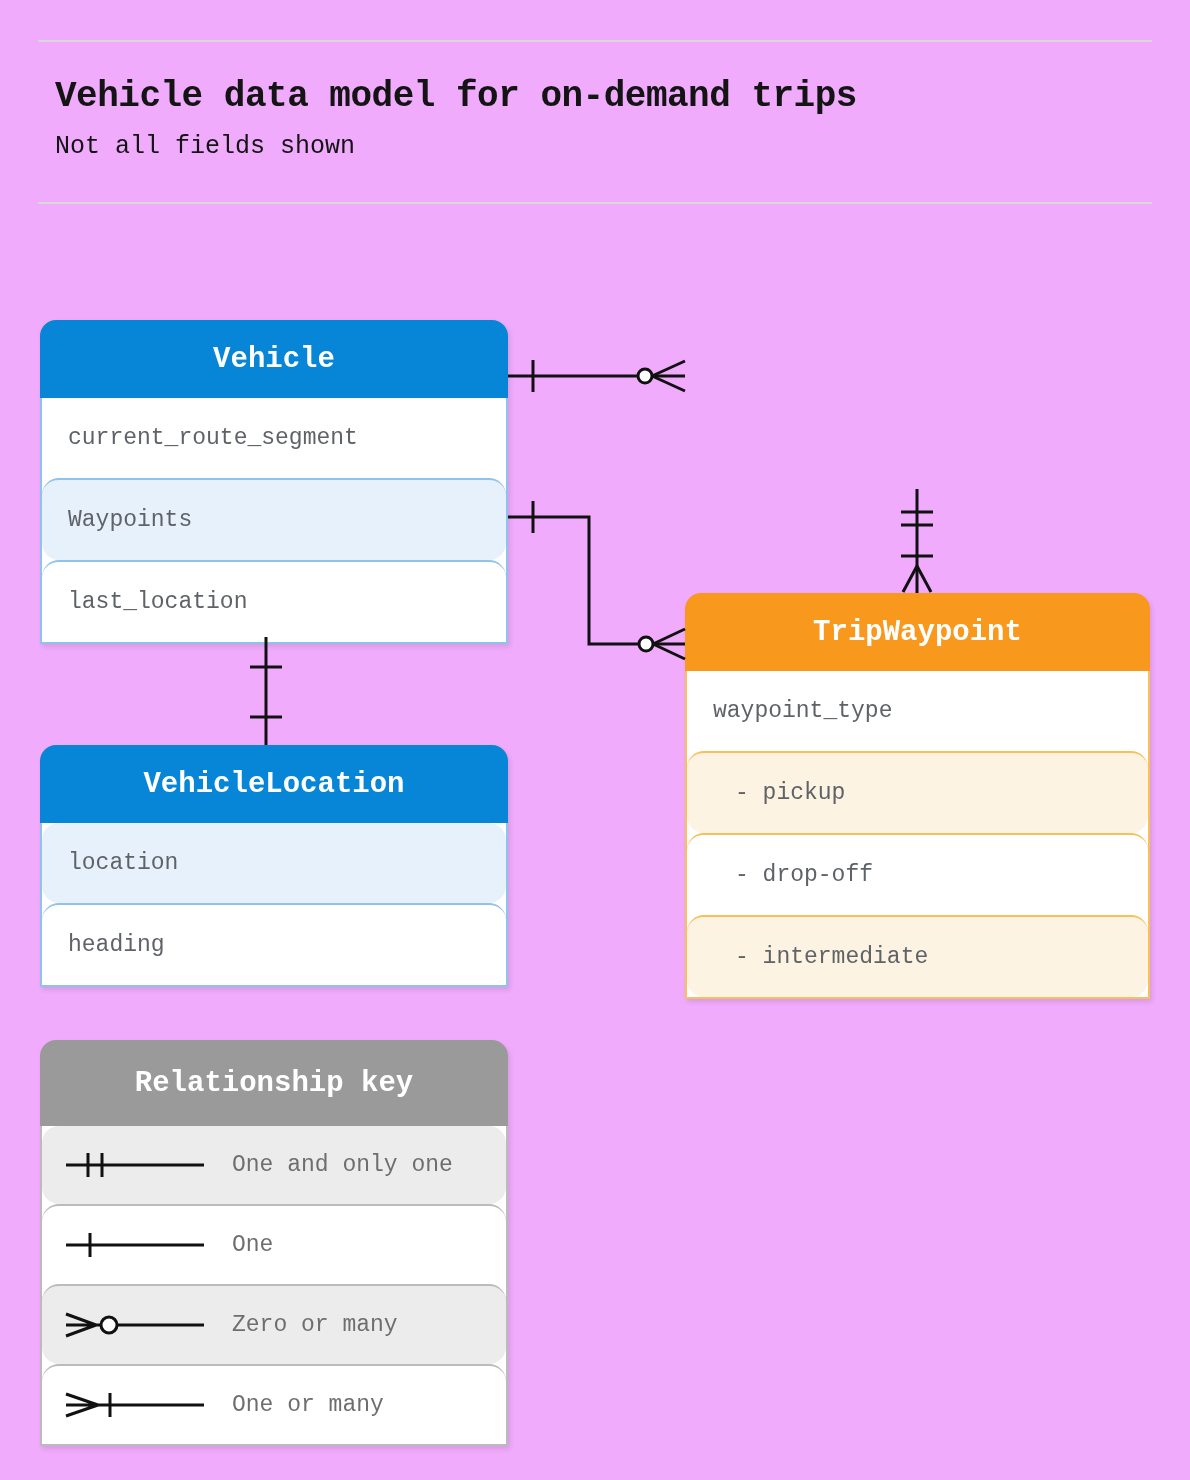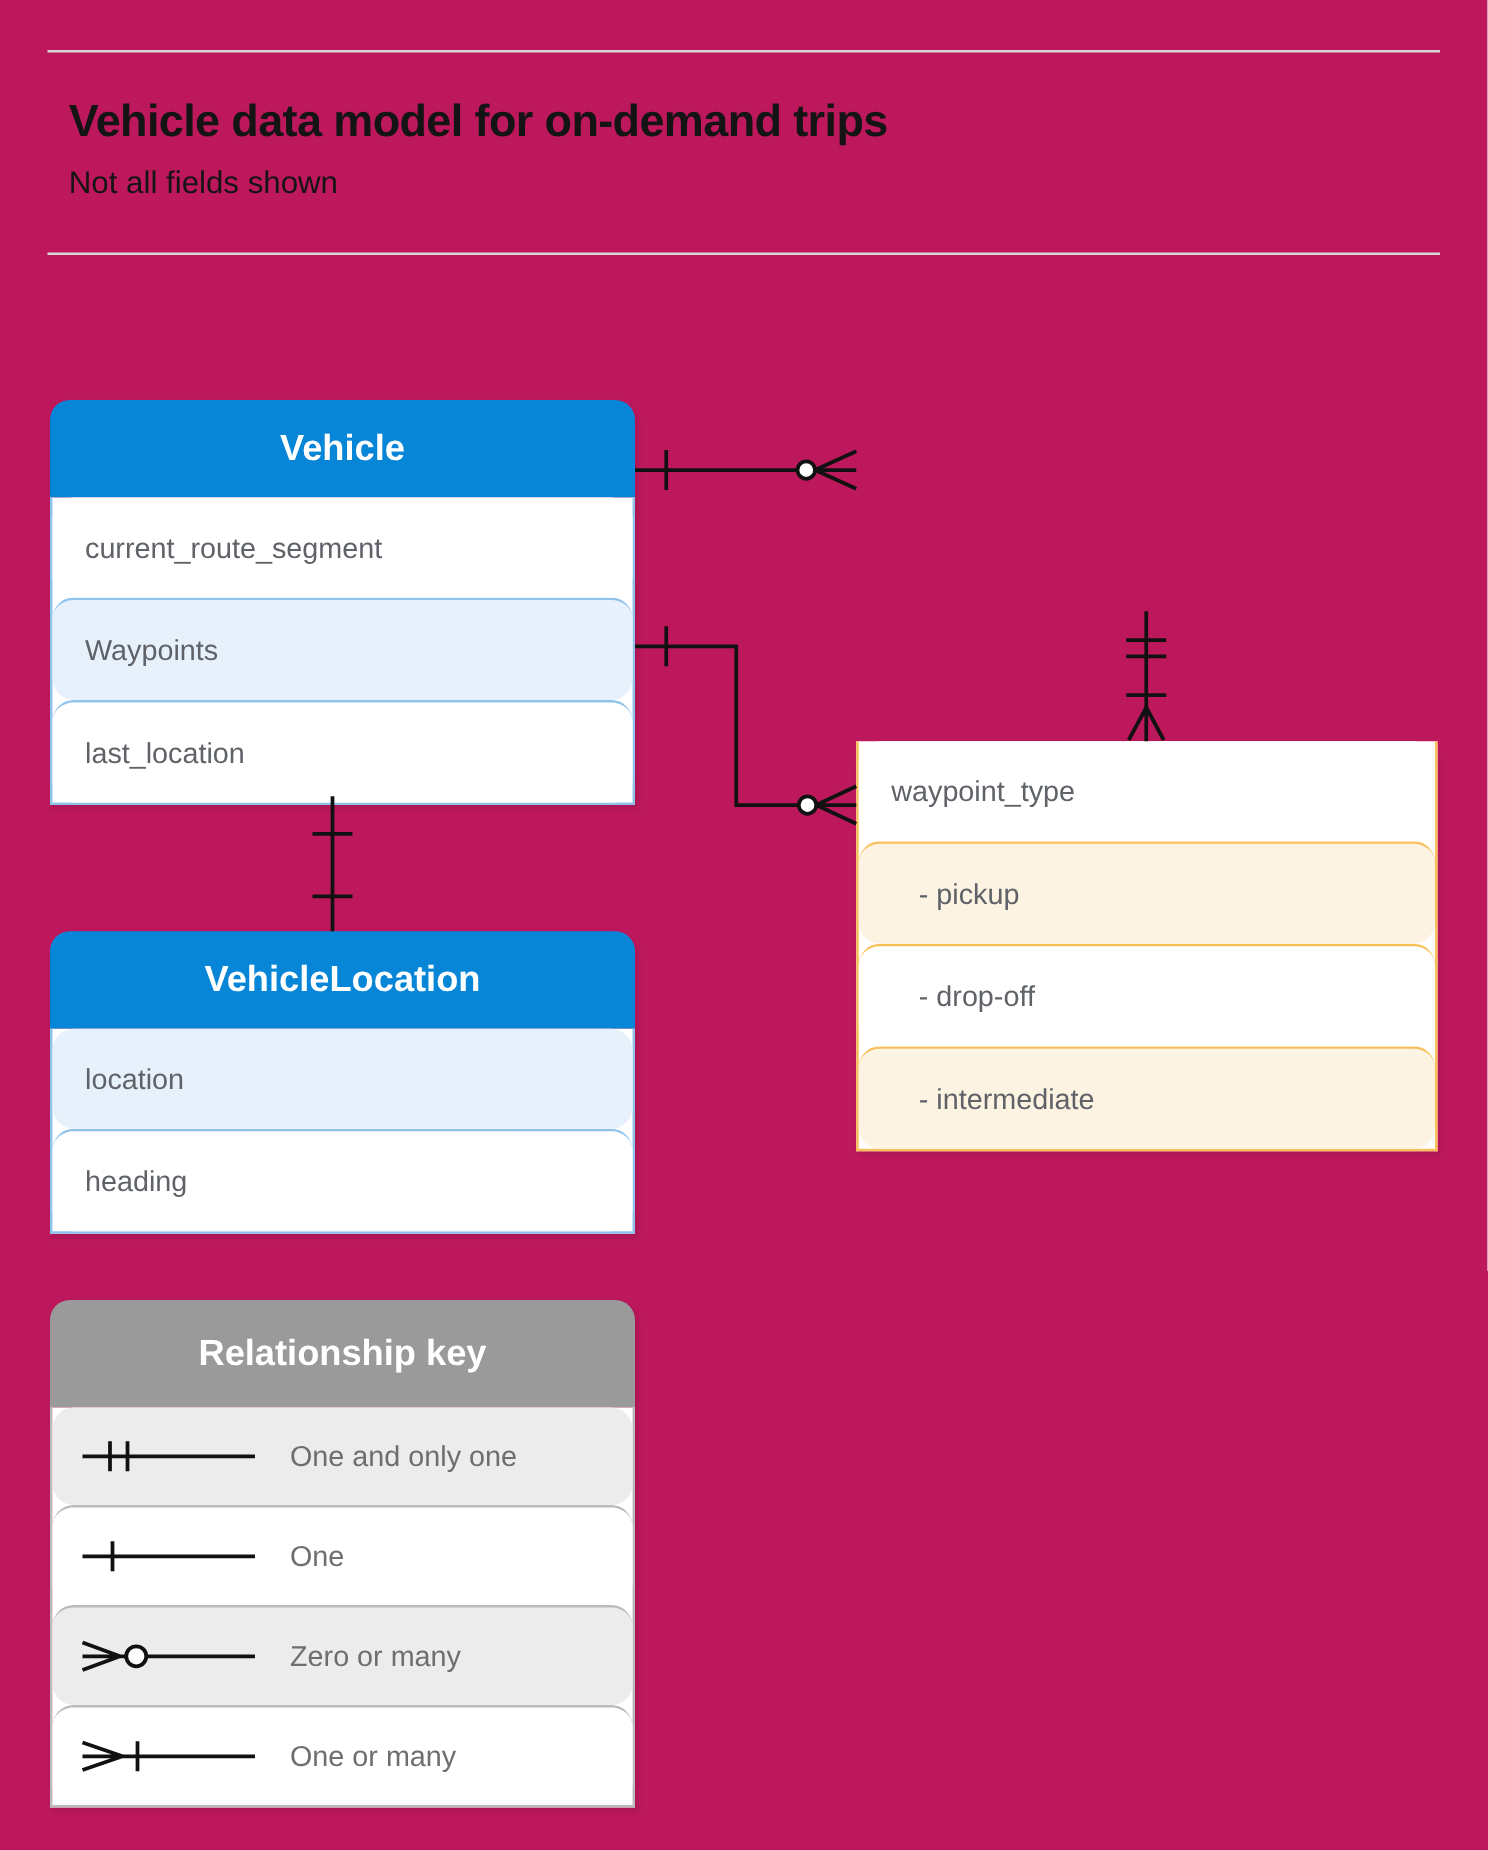--- a/index.html
+++ b/index.html
@@ -4,8 +4,8 @@
 <style>
   html,body { margin:0; padding:0; background:#ffffff; }
   .page {
-    position:relative; width:1190px; height:1480px; background:#be185d;
-    font-family:Liberation Sans, sans-serif; overflow:hidden;
+    position:relative; width:1190px; height:1480px; background:#f0abfc;
+    font-family:Liberation Mono, monospace; overflow:hidden;
   }
   .rule { position:absolute; left:38px; width:1114px; border-top:2px solid #d8d8d8; }
   .rule-top { top:40px; }

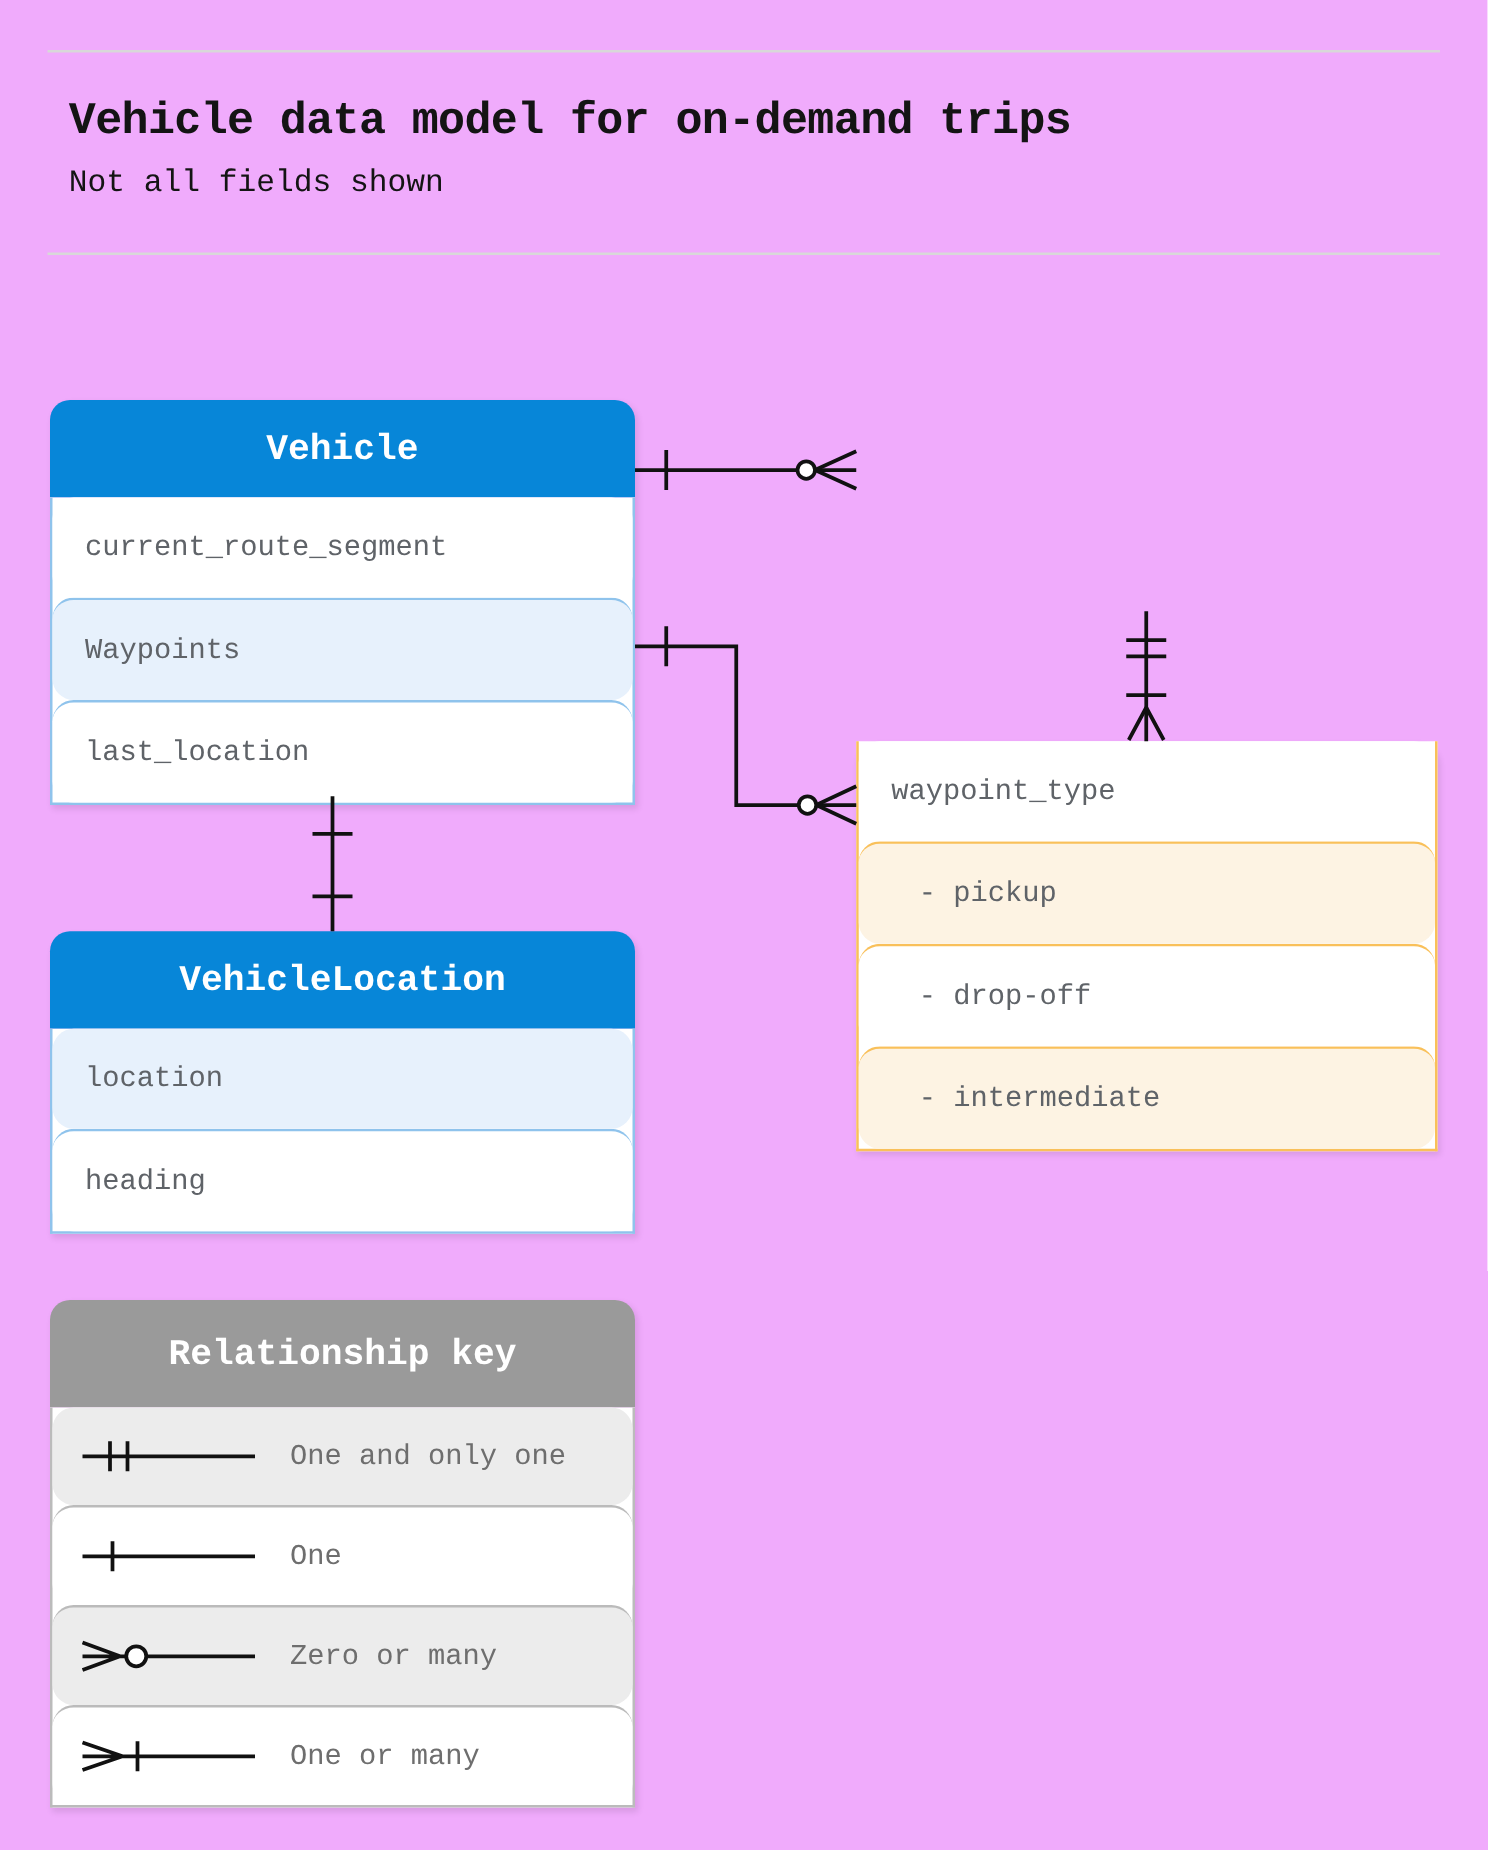--- a/index.html
+++ b/index.html
@@ -69,6 +69,7 @@
 
 
   <div class="entity orange" id="trip-waypoint">
+    <div class="entity-header">TripWaypoint</div>
     <div class="entity-rows">
       <div class="row">waypoint_type</div>
       <div class="row alt indent">- pickup</div>

